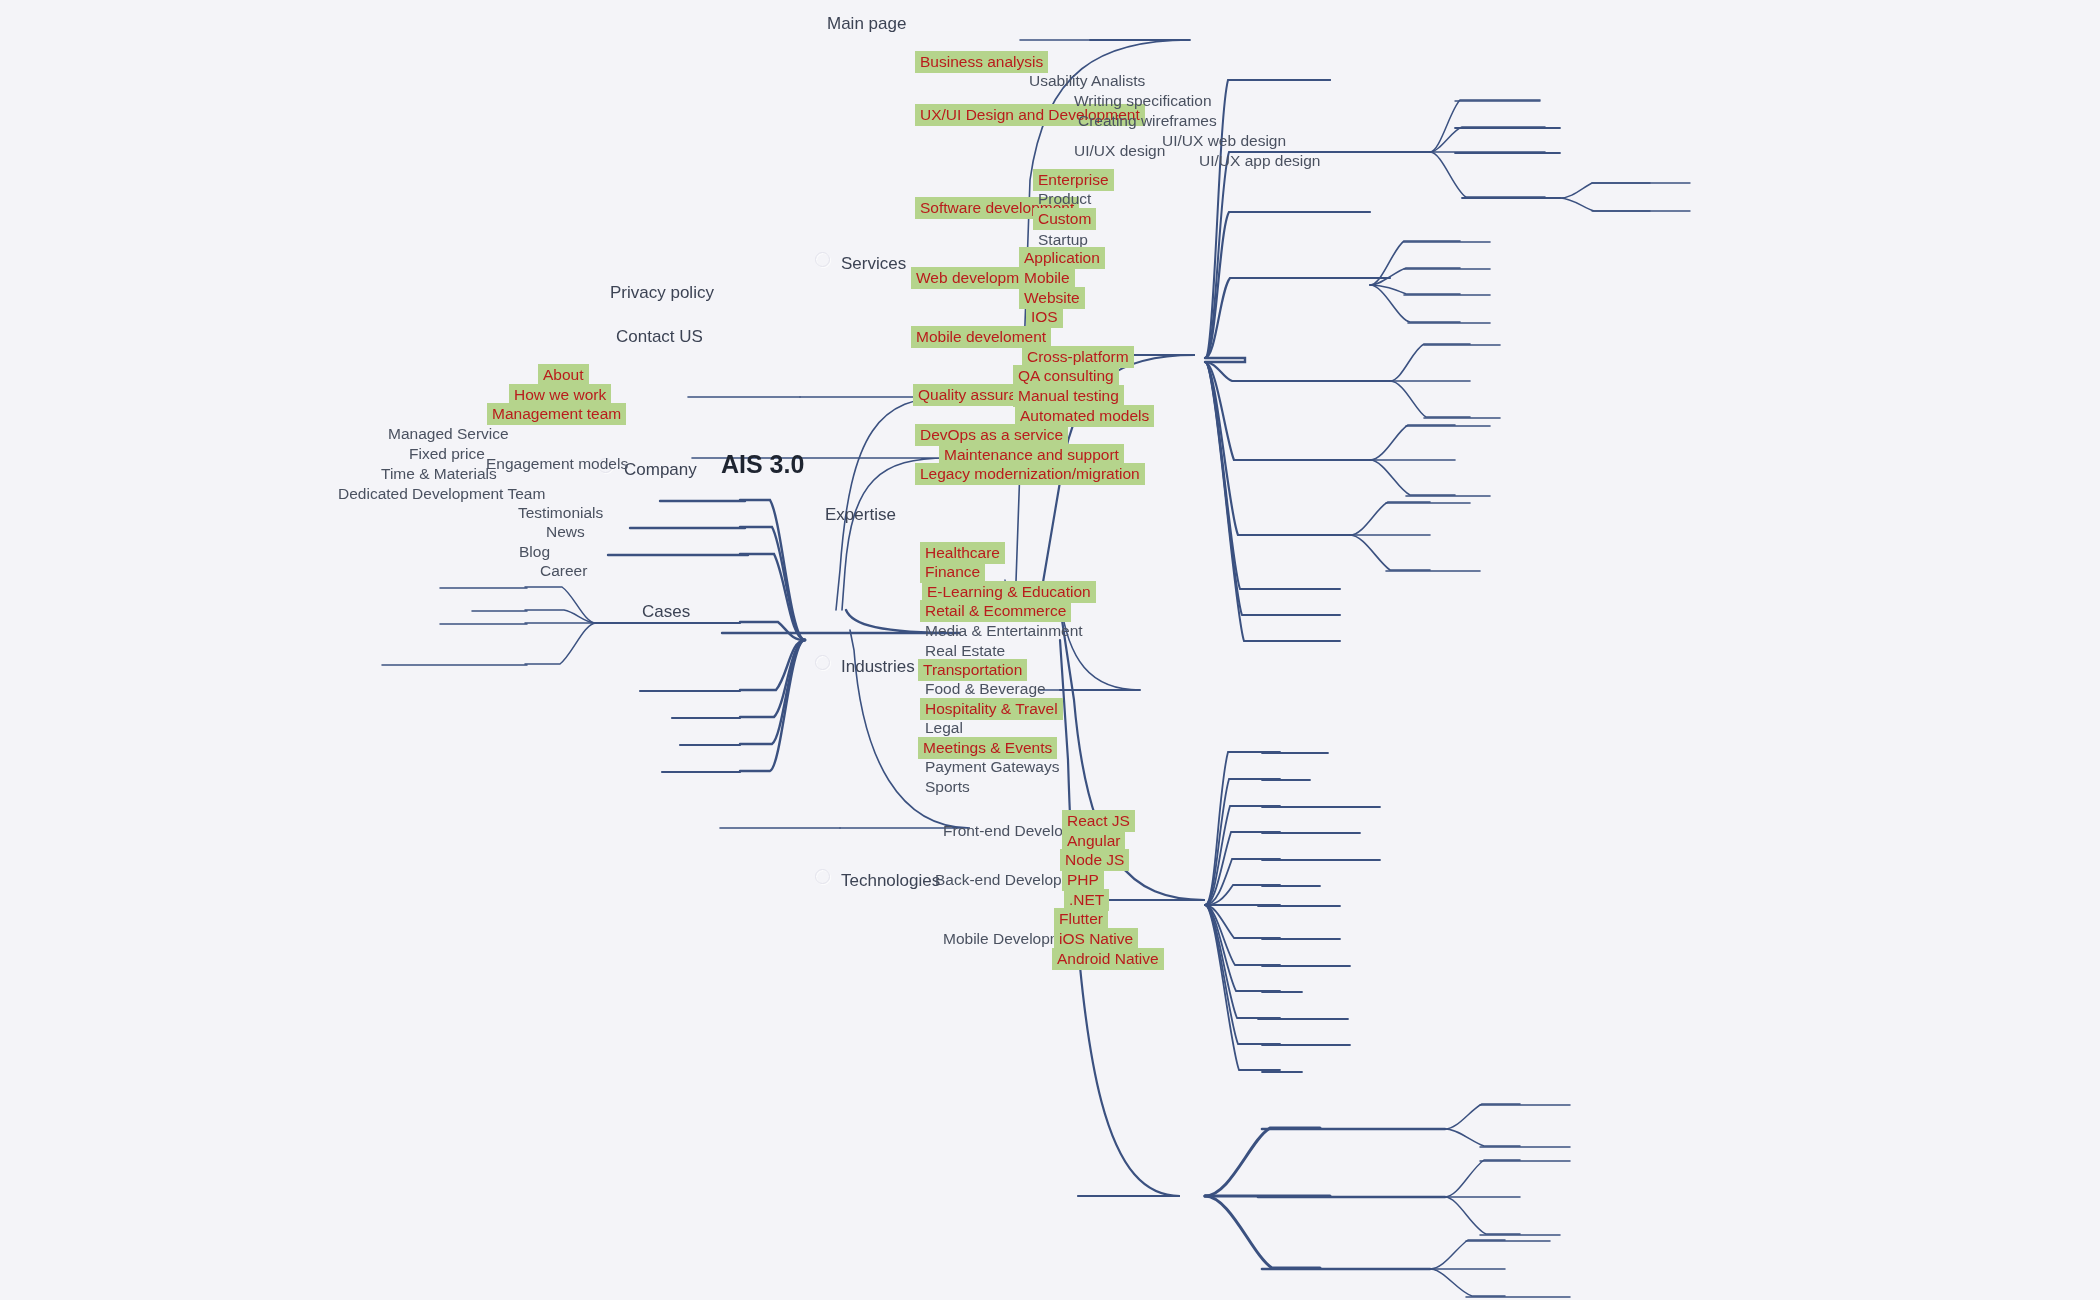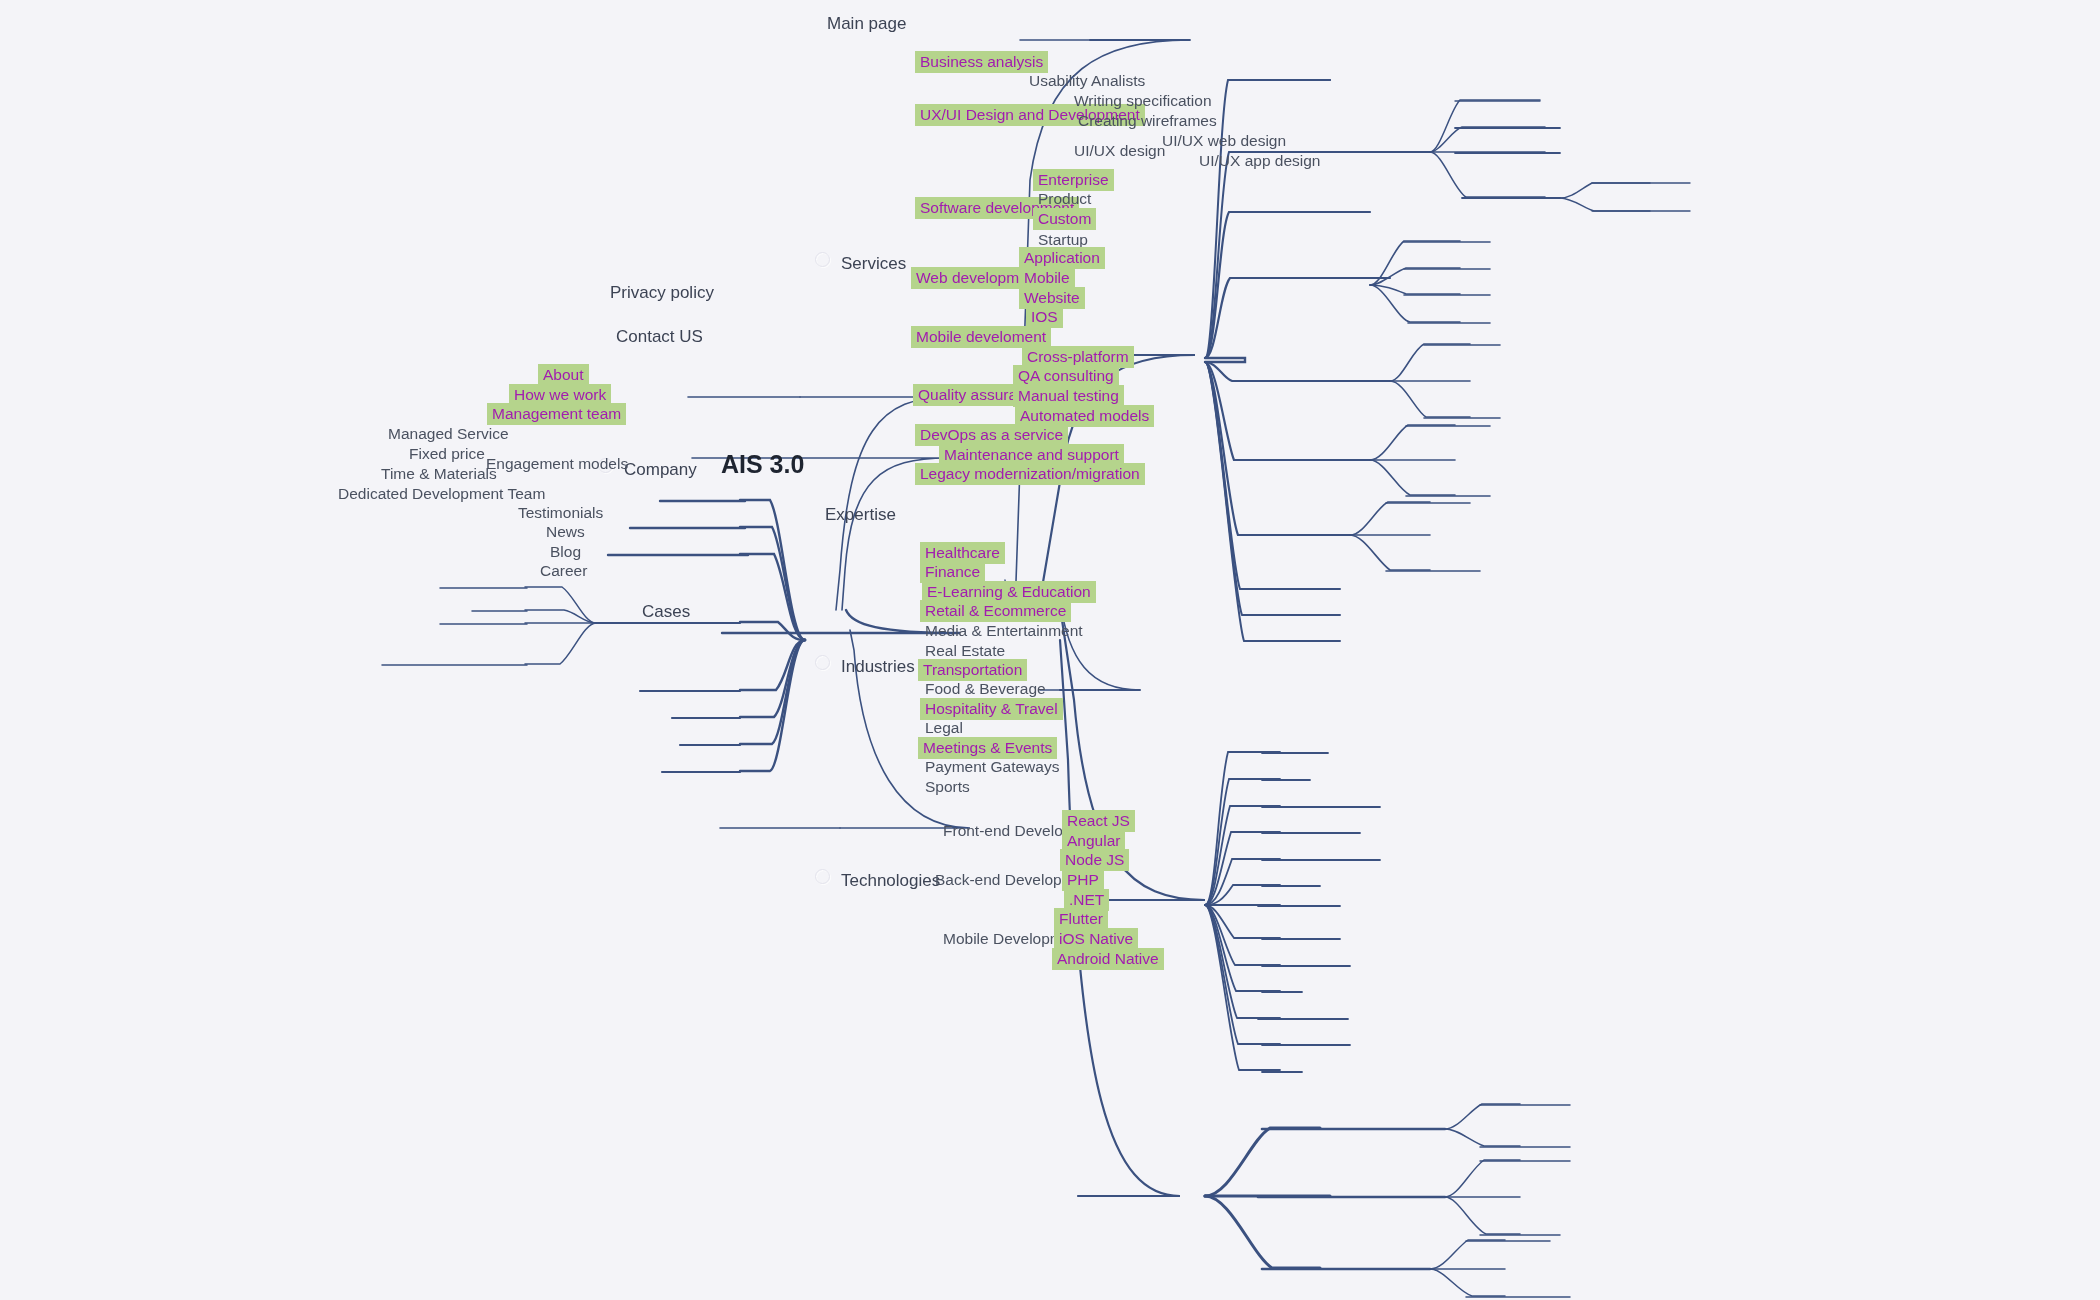--- a/index.html
+++ b/index.html
@@ -22,7 +22,7 @@
     padding:3px 5px 3px 5px;
     box-sizing:border-box;
   }
-  .node.green{background:#b5d48c;color:#a21caf;text-align:right;}
+  .node.green{background:#b5d48c;color:#b91c1c;text-align:right;}
   .node.root{
     font-size:25px;
     font-weight:bold;

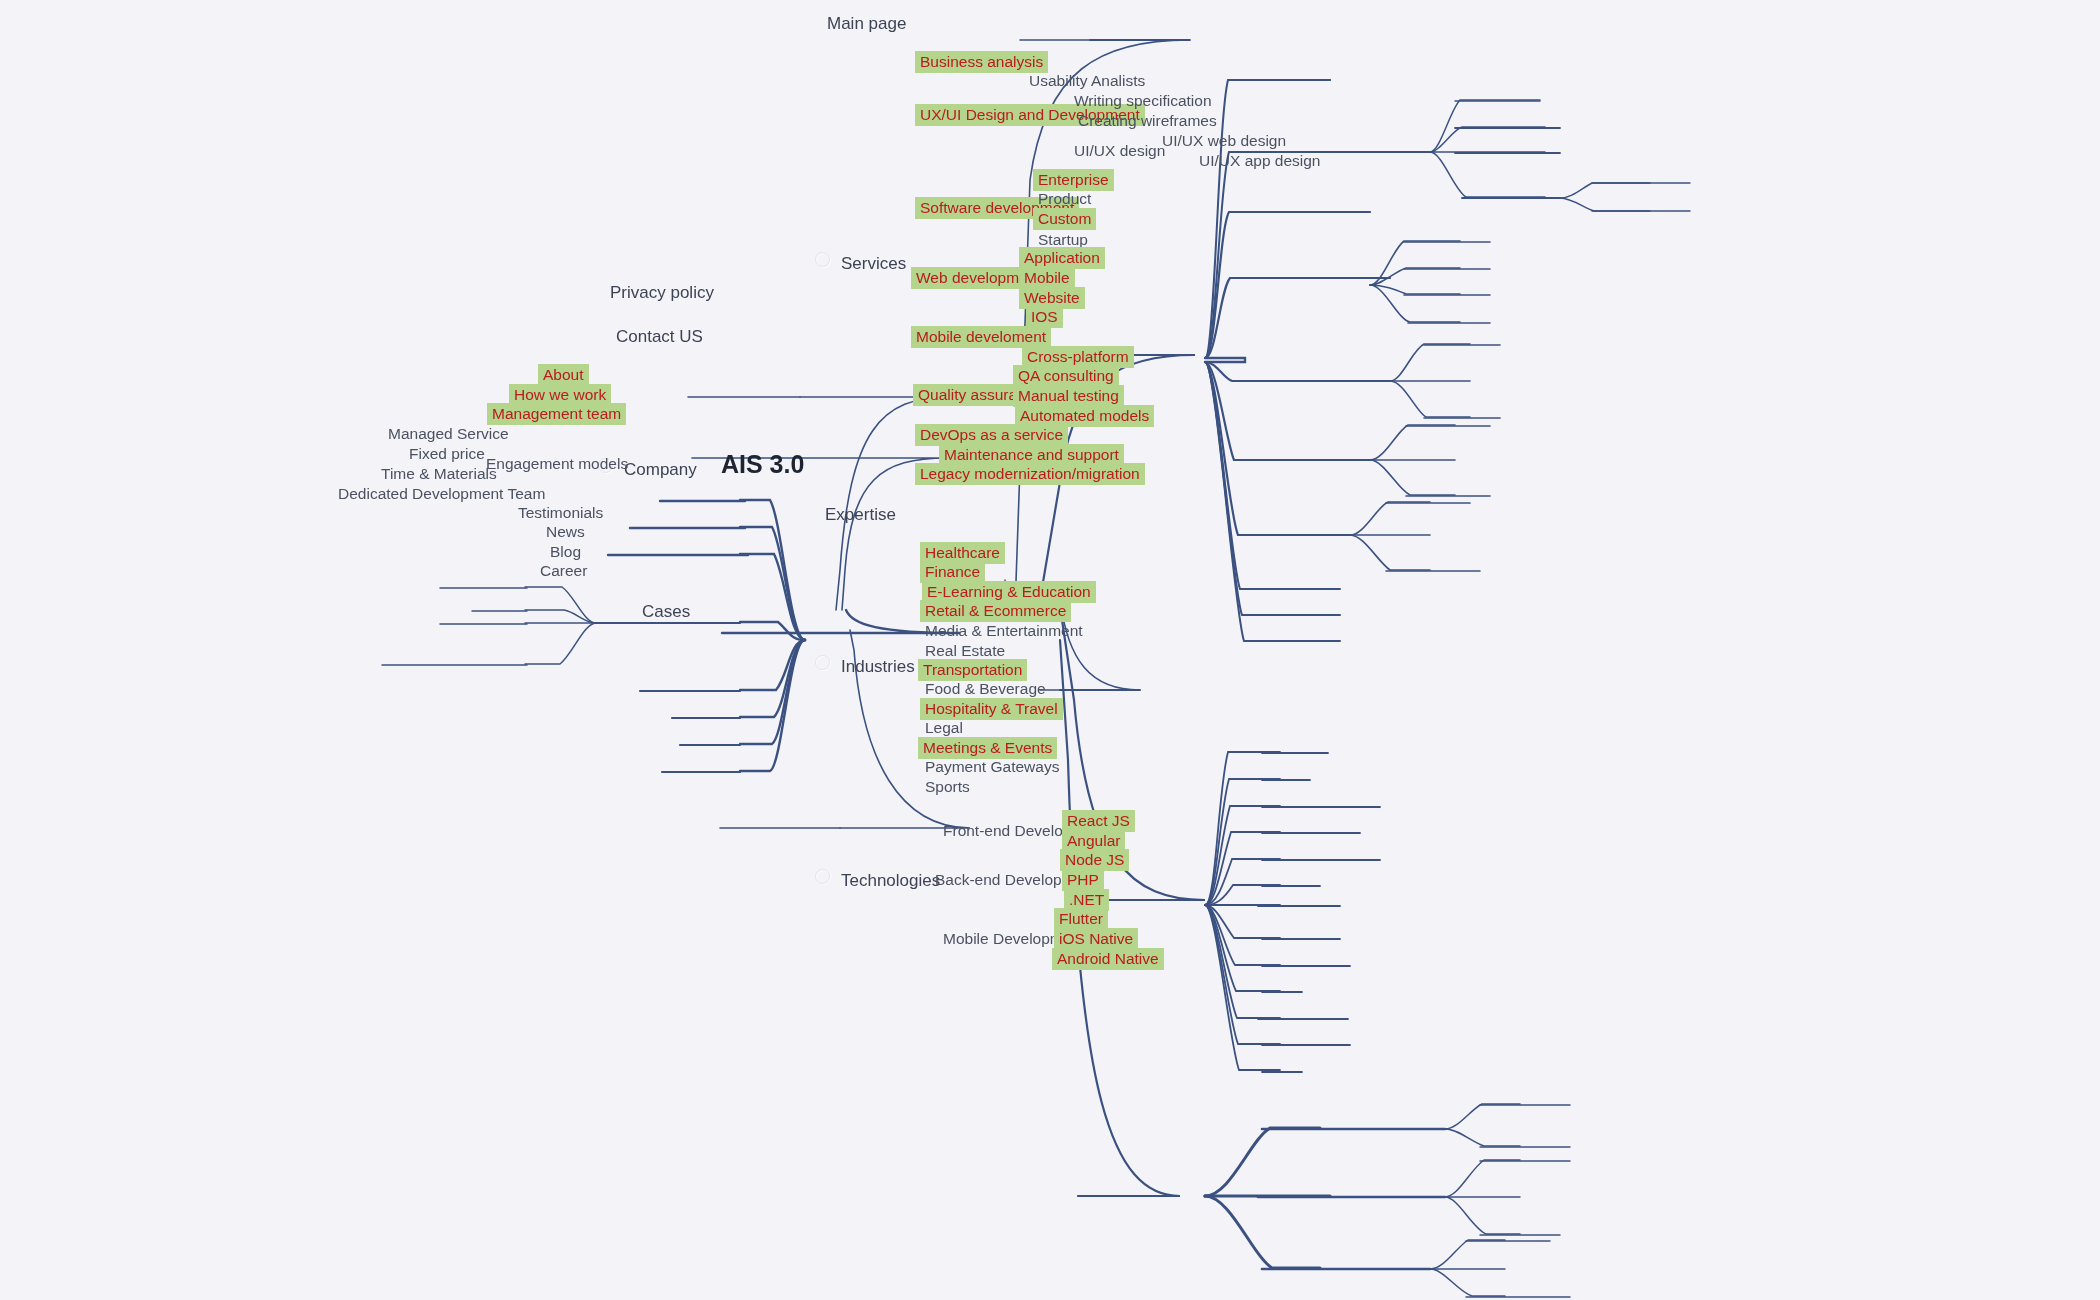--- a/index.html
+++ b/index.html
@@ -311,7 +311,7 @@
   <div class="node" style="left:481px;top:453px;">Engagement models</div>
   <div class="node" style="left:513px;top:502px;">Testimonials</div>
   <div class="node" style="left:541px;top:521px;">News</div>
-  <div class="node" style="left:545px;top:541px;text-align:center;">Blog</div>
+  <div class="node" style="left:514px;top:541px;text-align:center;">Blog</div>
   <div class="node" style="left:535px;top:560px;">Career</div>
 
   <div class="node" style="left:383px;top:423px;text-align:center;">Managed Service</div>

